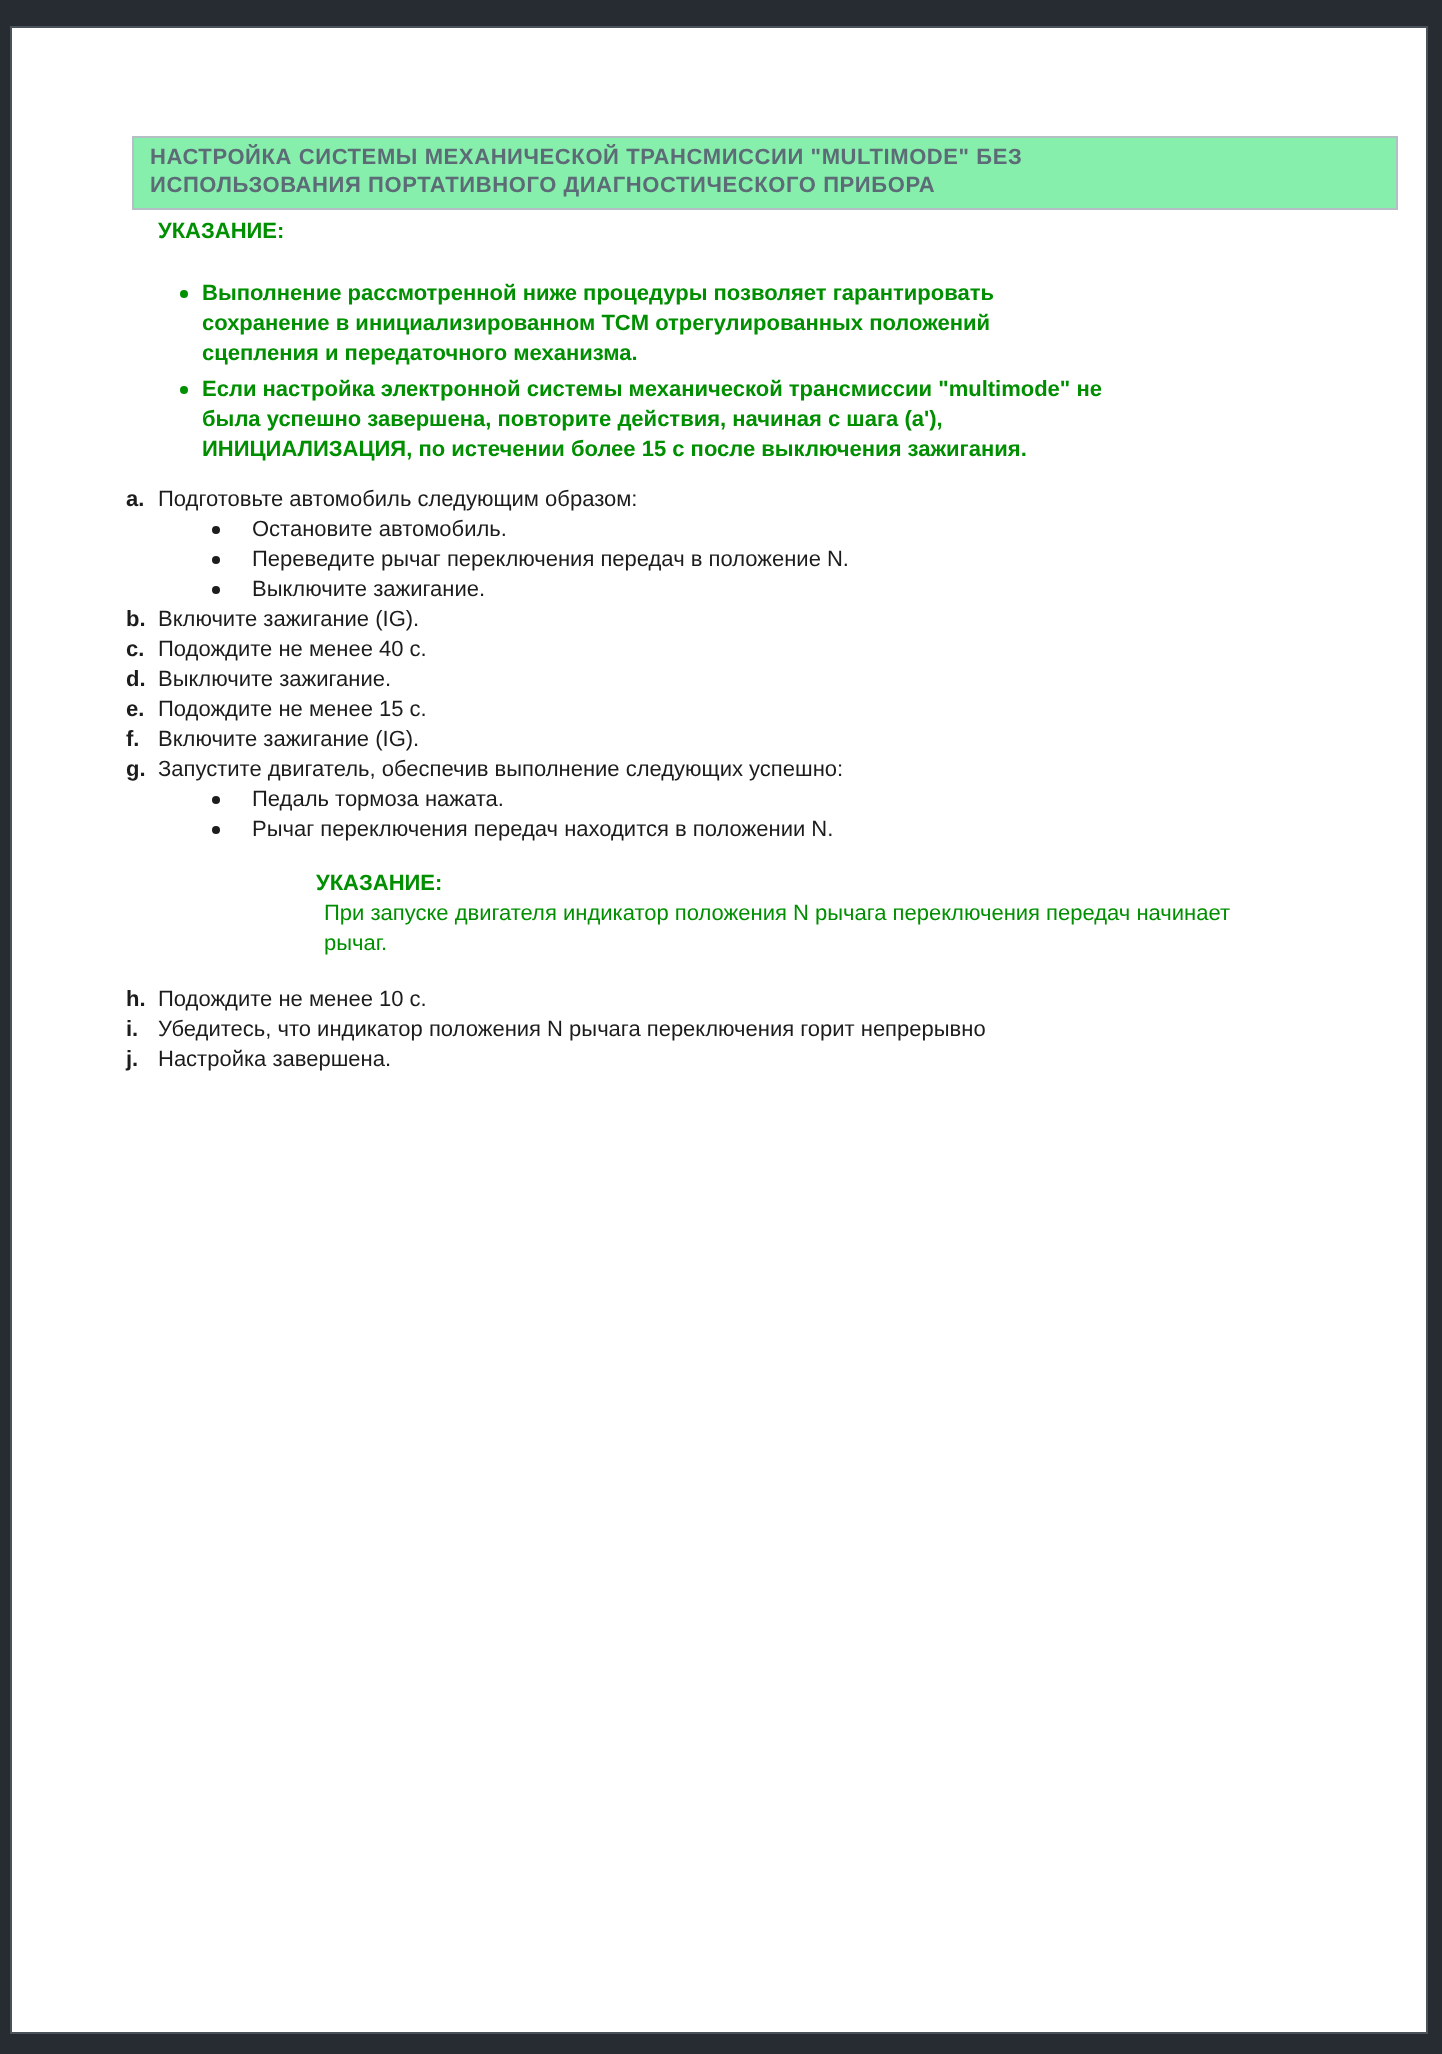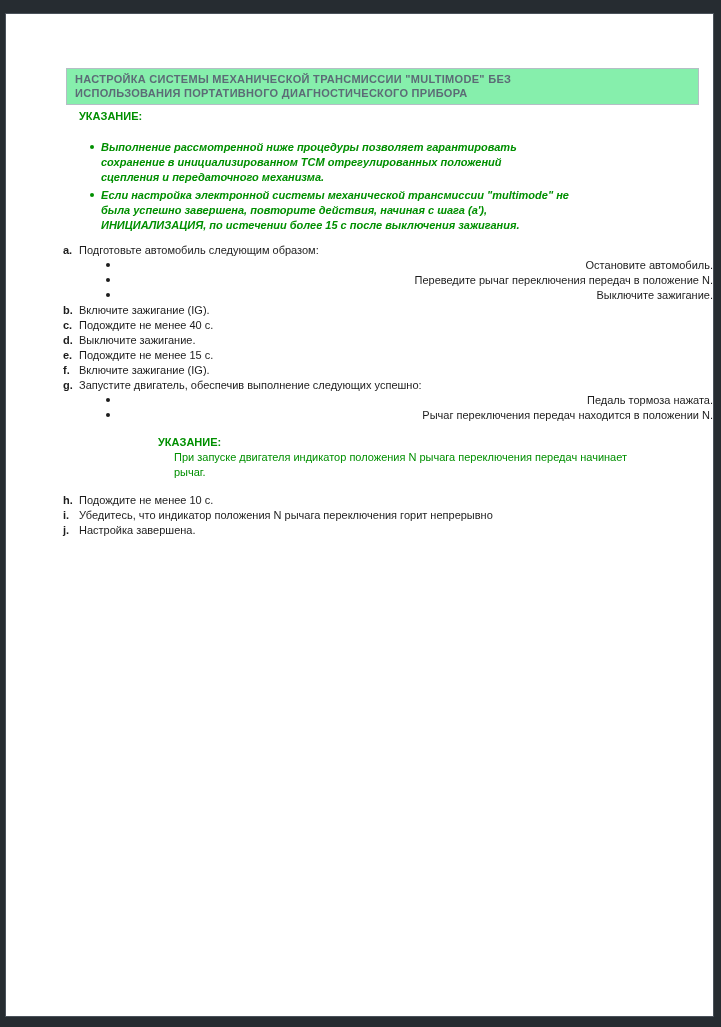--- a/index.html
+++ b/index.html
@@ -28,7 +28,7 @@
   .note-label{color:#008f00;font-weight:bold;}
   .note-label.lvl1{margin:4px 0 0 73px;}
   .green-list{margin:16px 0 0 83px;color:#008f00;font-weight:bold;}
-  .g-item{position:relative;padding-left:12px;margin-bottom:3px;font-style:italic;}
+  .g-item{position:relative;padding-left:12px;margin-bottom:3px;}
   .g-dot{
     position:absolute;left:1px;top:5px;width:4px;height:4px;
     border-radius:50%;background:#008f00;

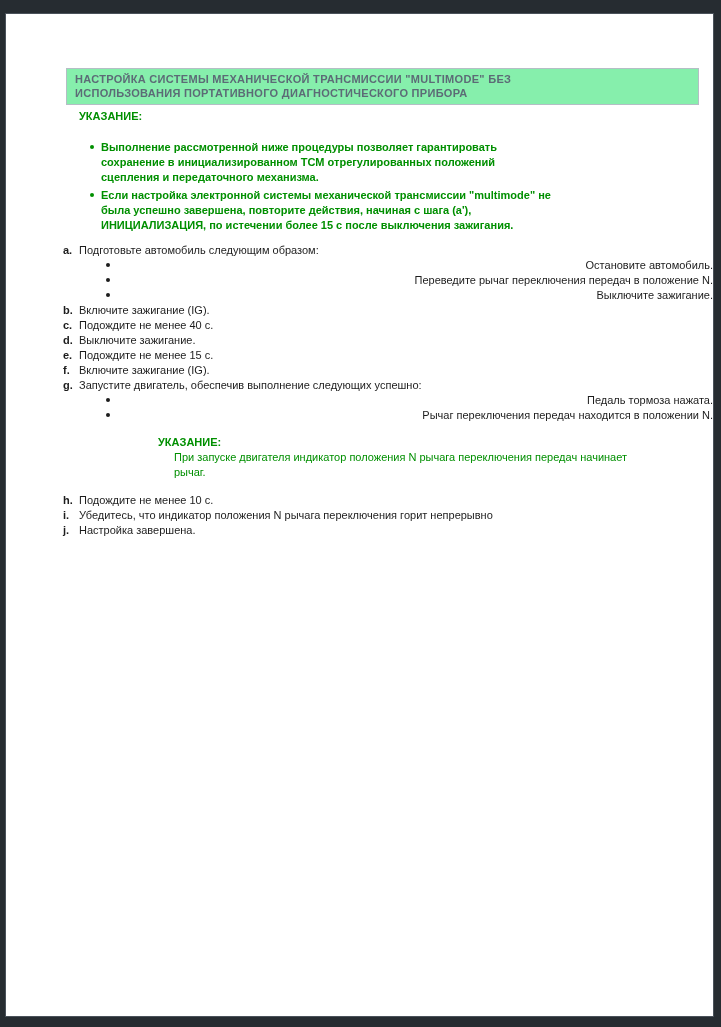--- a/index.html
+++ b/index.html
@@ -36,7 +36,7 @@
   .steps{margin:10px 0 0 57px;}
   .step{position:relative;padding-left:16px;}
   .s-letter{position:absolute;left:0;top:0;font-weight:bold;}
-  .sub-item{position:relative;padding-left:47px;text-align:right;}
+  .sub-item{position:relative;padding-left:47px;}
   .sub-dot{
     position:absolute;left:27px;top:5px;width:4px;height:4px;
     border-radius:50%;background:#1c1c1c;

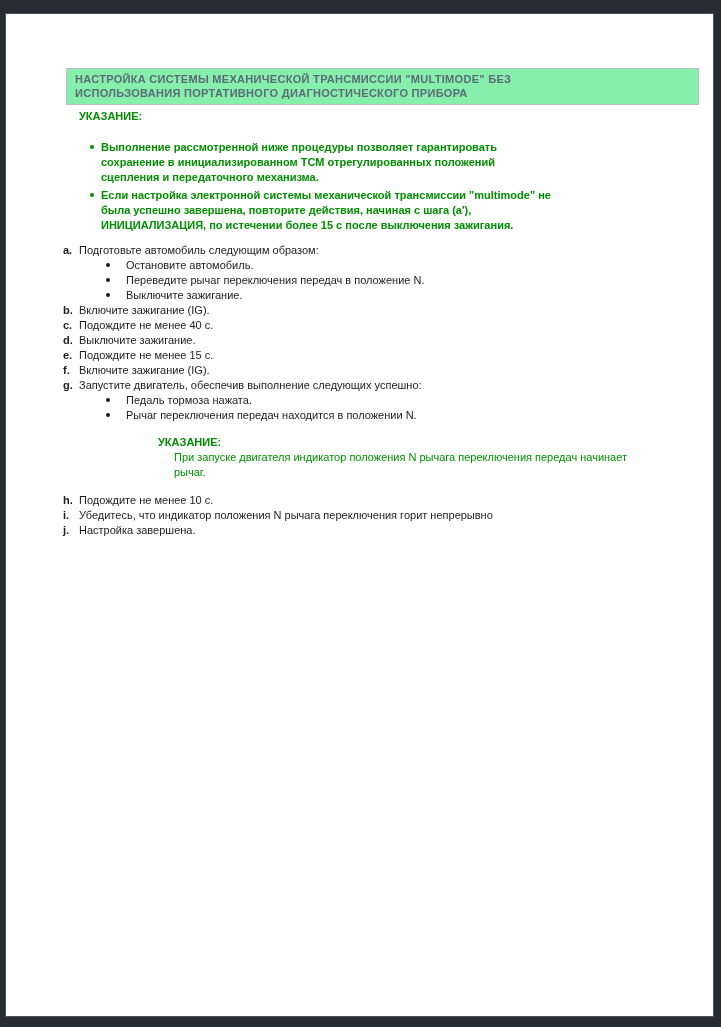--- a/index.html
+++ b/index.html
@@ -43,7 +43,7 @@
   }
   .inline-note{margin:12px 0 13px 95px;color:#008f00;}
   .inline-note .in-label{font-weight:bold;}
-  .inline-note .n-line{margin-left:16px;}
+  .inline-note .n-line{margin-left:4px;}
 </style>
 </head>
 <body>

